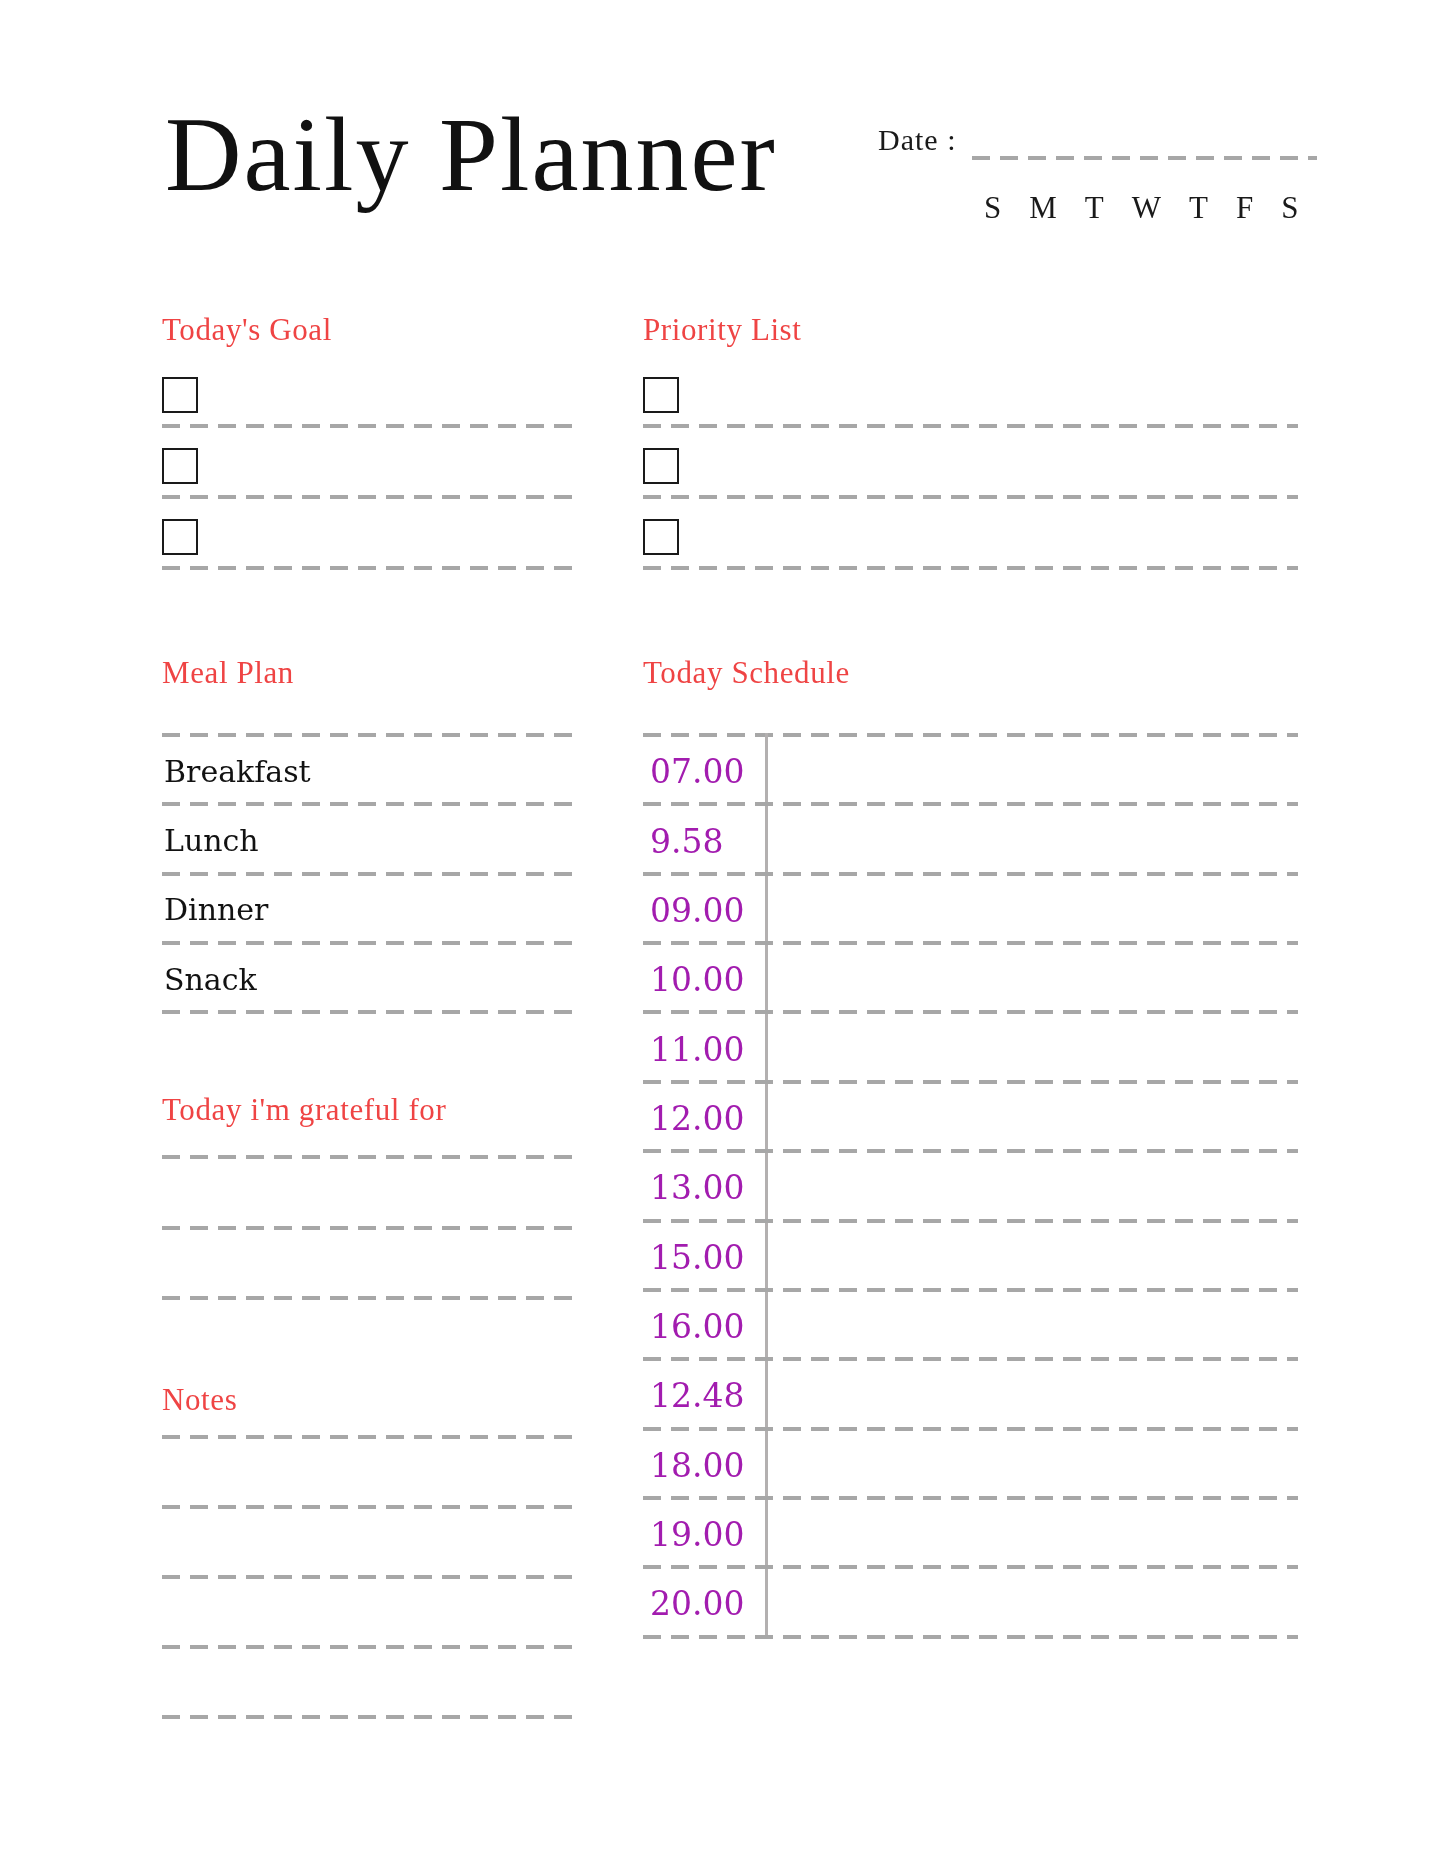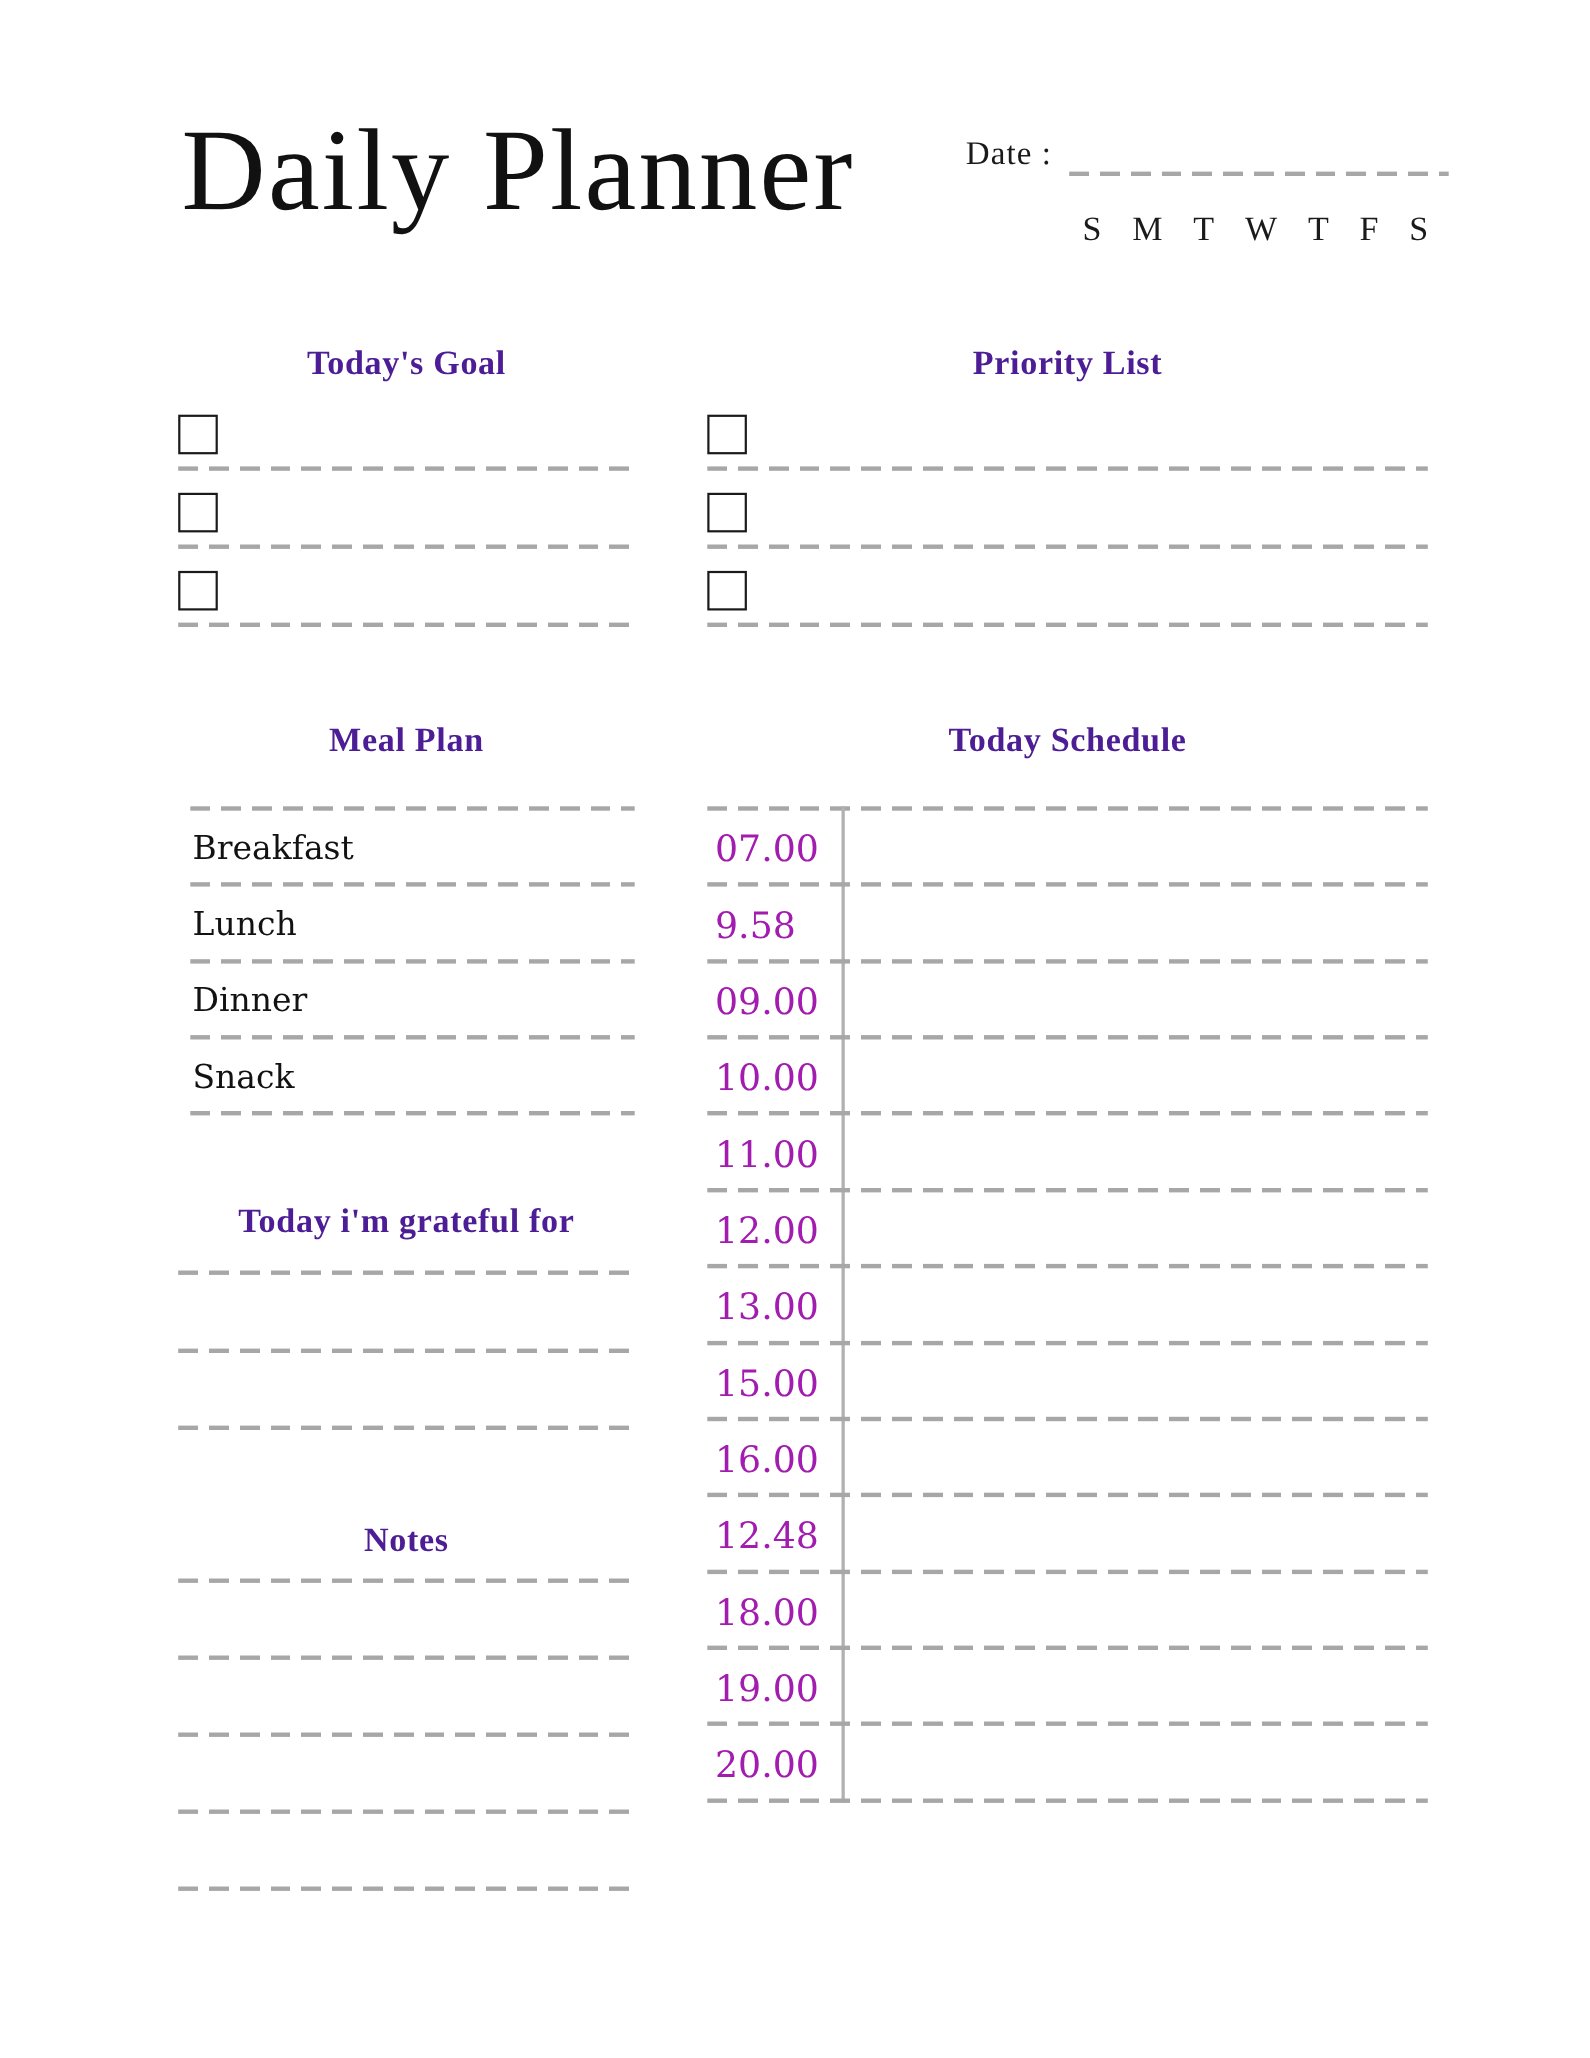--- a/index.html
+++ b/index.html
@@ -45,7 +45,7 @@
   .sec-notes{top:1382px;}
   .section-title{
     font-size:31px;line-height:36px;margin:0;
-    font-weight:700;color:#4c1d95;letter-spacing:0.6px;text-align:center;
+    font-weight:400;color:#ef4444;letter-spacing:0.6px;
   }
   
   .check-row{position:relative;height:70.8px;}

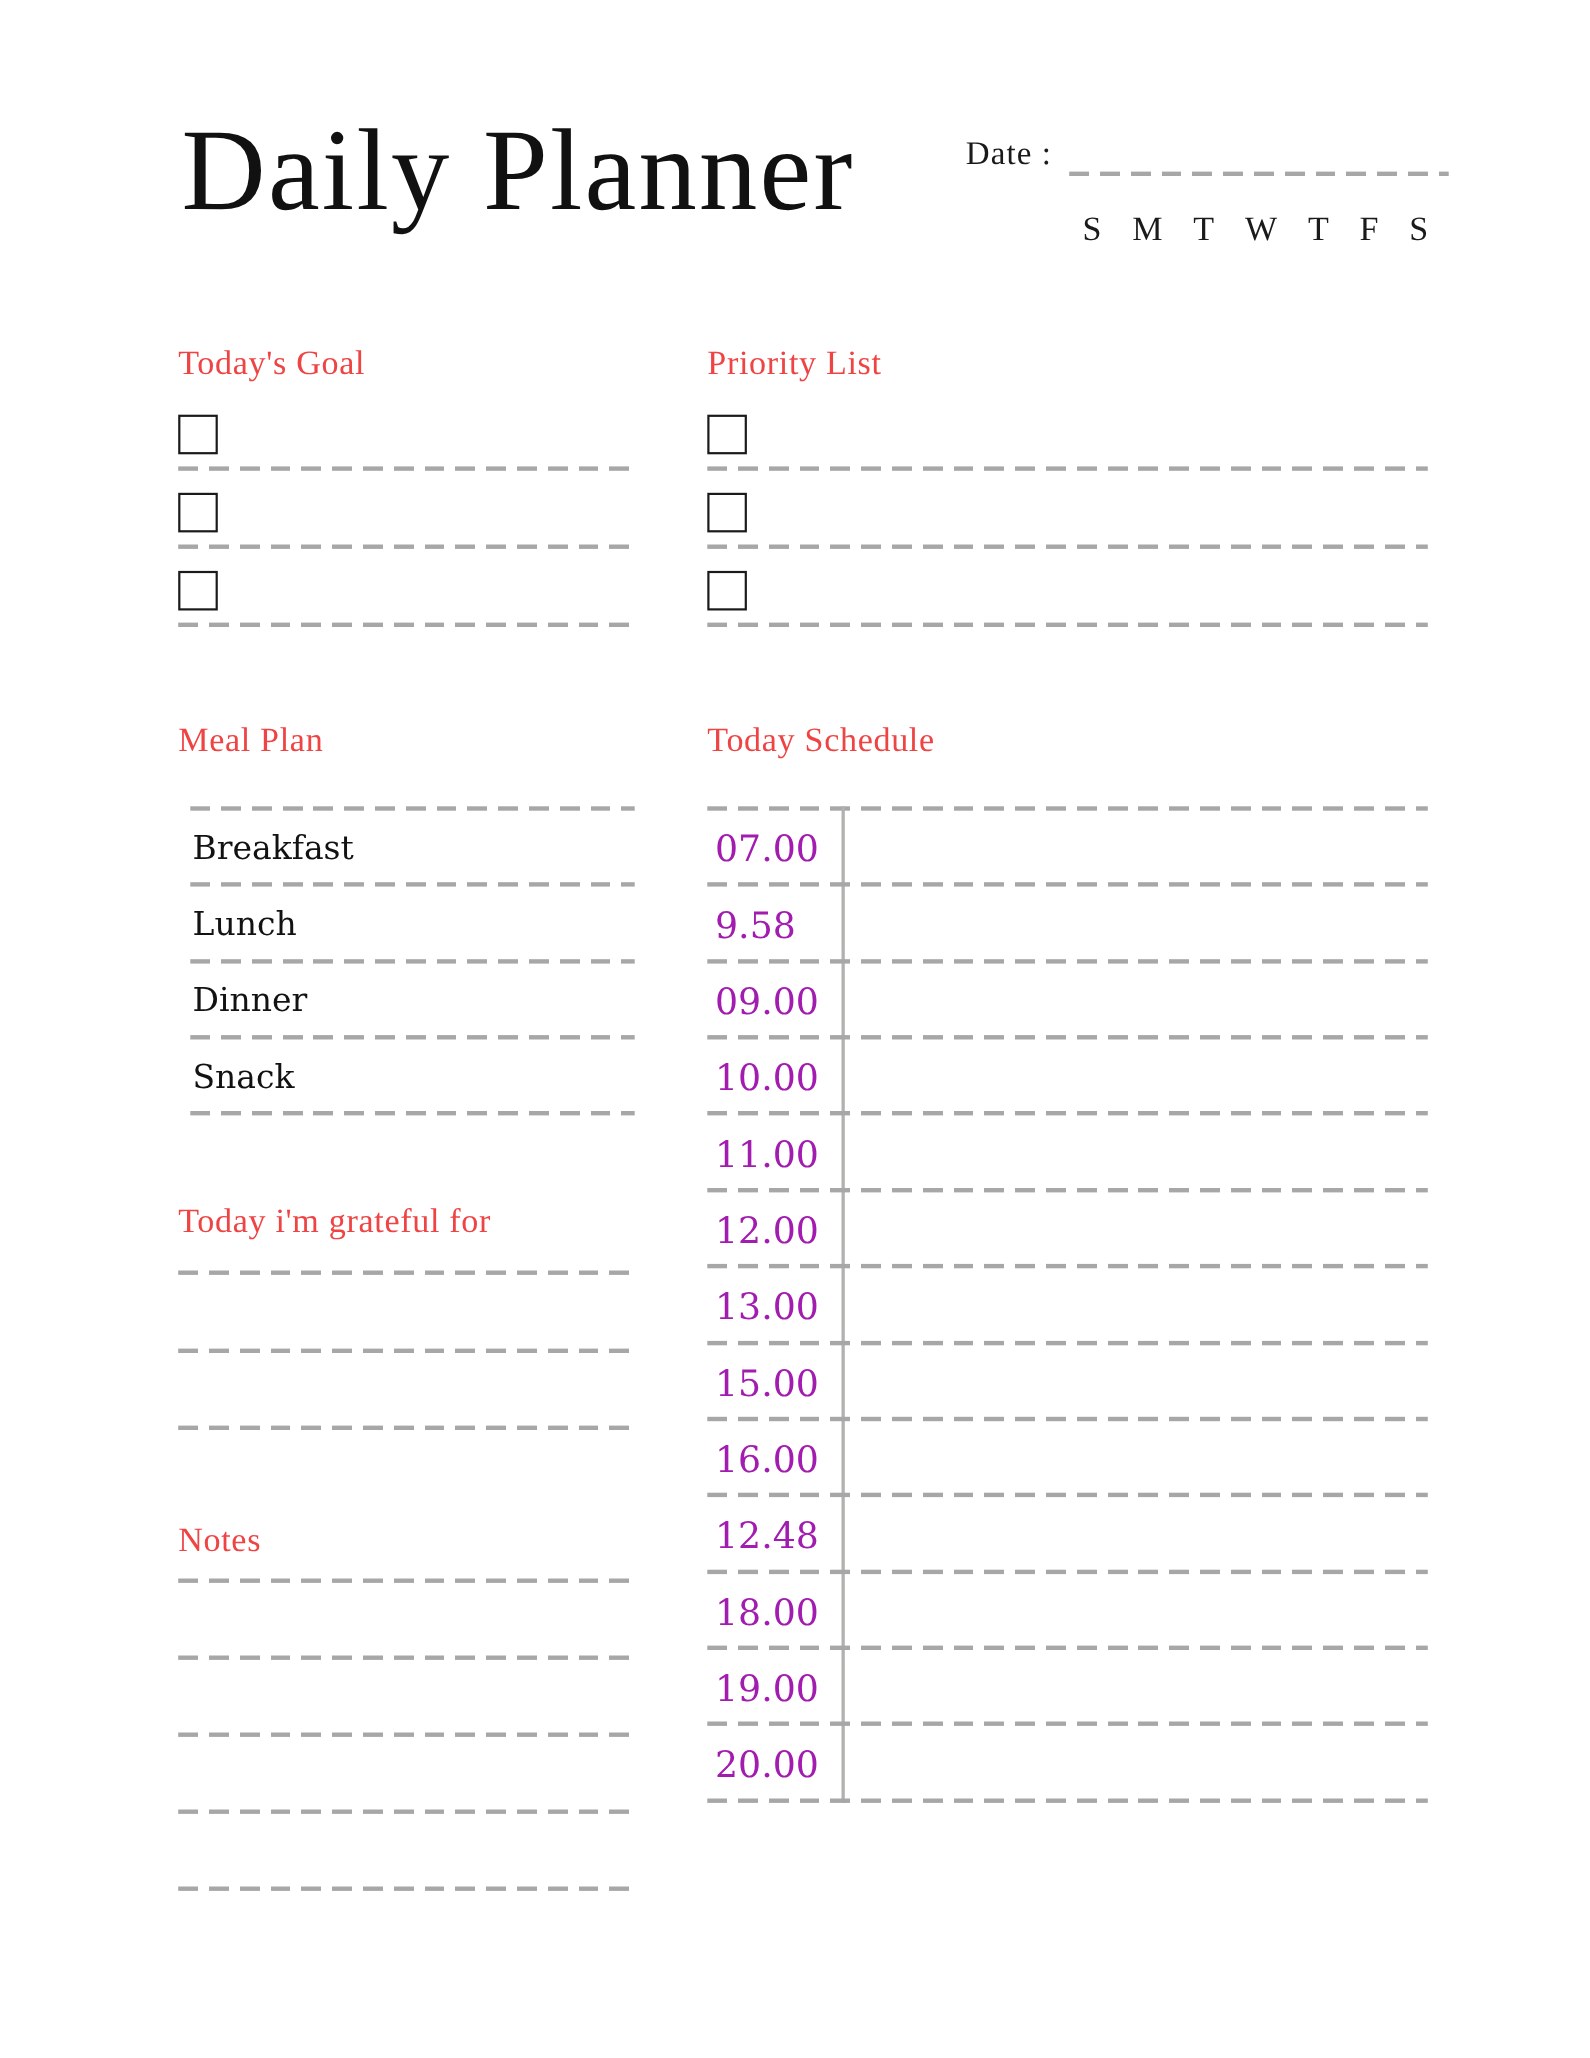--- a/index.html
+++ b/index.html
@@ -57,7 +57,7 @@
   }
   .check-row .row-dash{position:absolute;left:0;right:0;top:47px;}
   
-  .meal-box{margin-top:42px;margin-left:11px;}
+  .meal-box{margin-top:42px;}
   .meal-row{position:relative;height:69.3px;display:flex;align-items:center;}
   .meal-label{
     font-family:"DejaVu Serif", serif;

